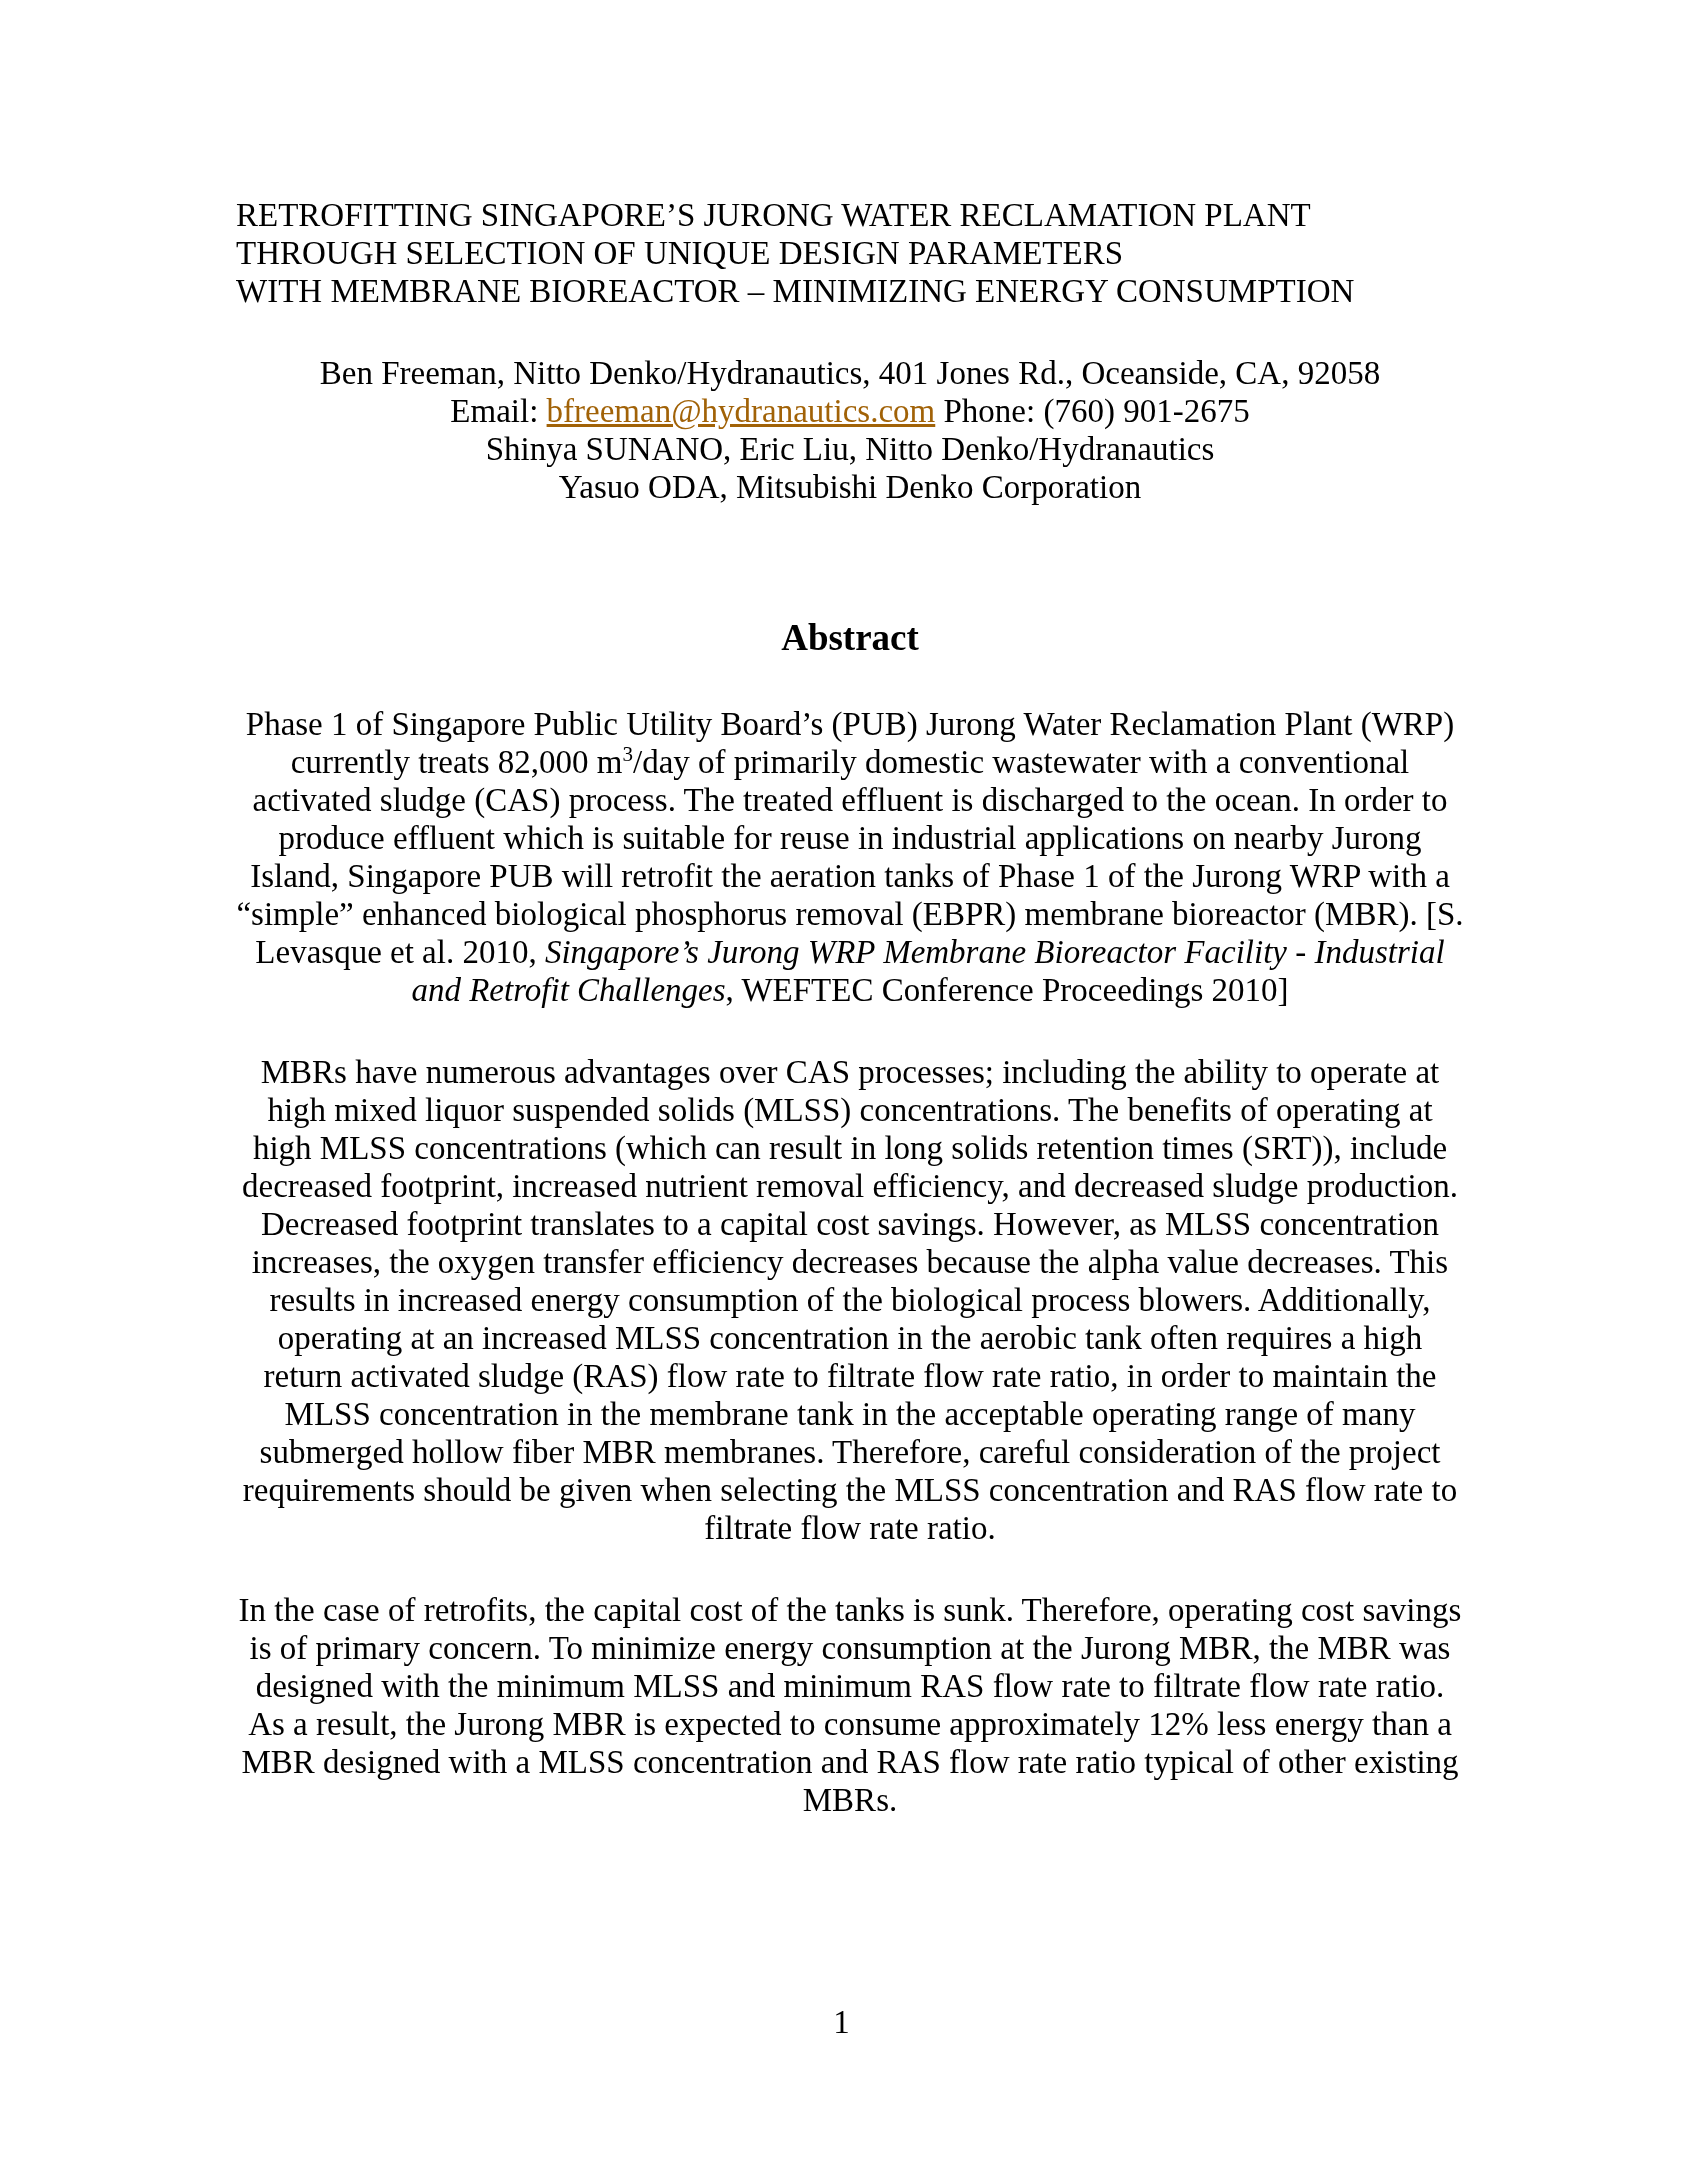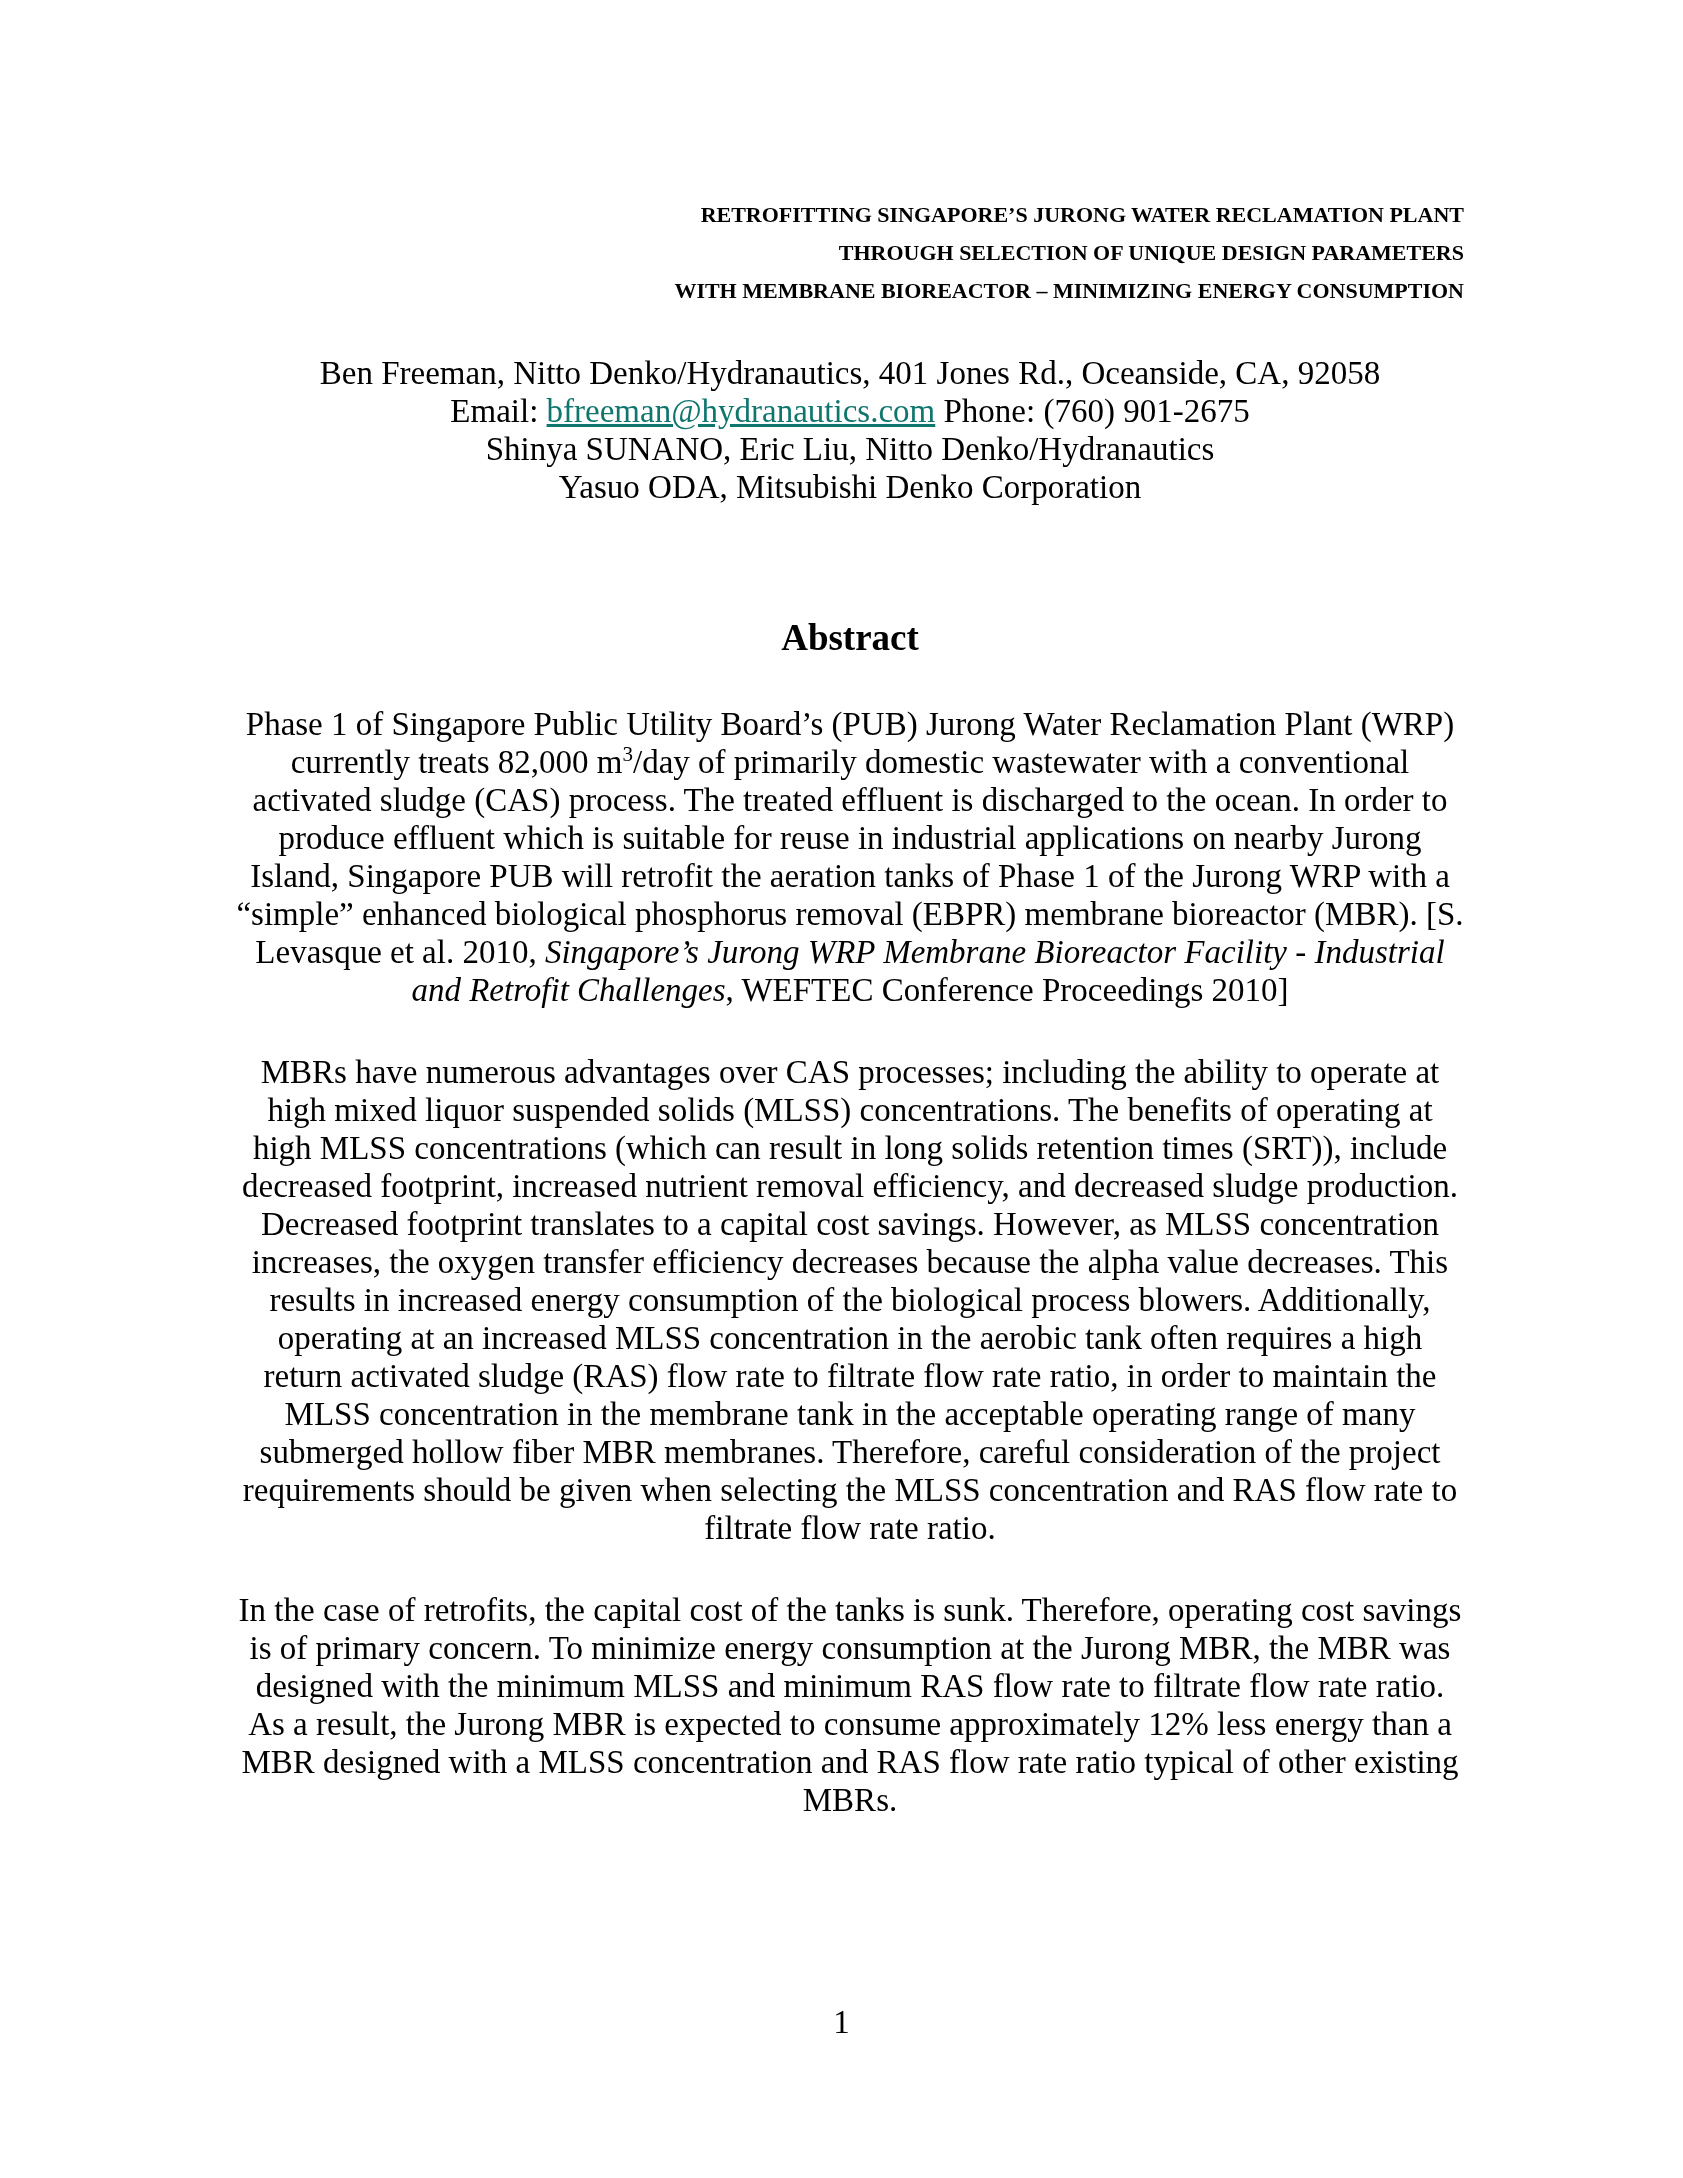--- a/index.html
+++ b/index.html
@@ -23,10 +23,10 @@
   }
   .title {
     margin: 0;
-    font-size: 22px;
+    font-size: 33px;
     line-height: 38px;
-    font-weight: bold;
-    text-align: right;
+    font-weight: normal;
+    text-align: left;
   }
   .authors {
     margin-top: 44px;

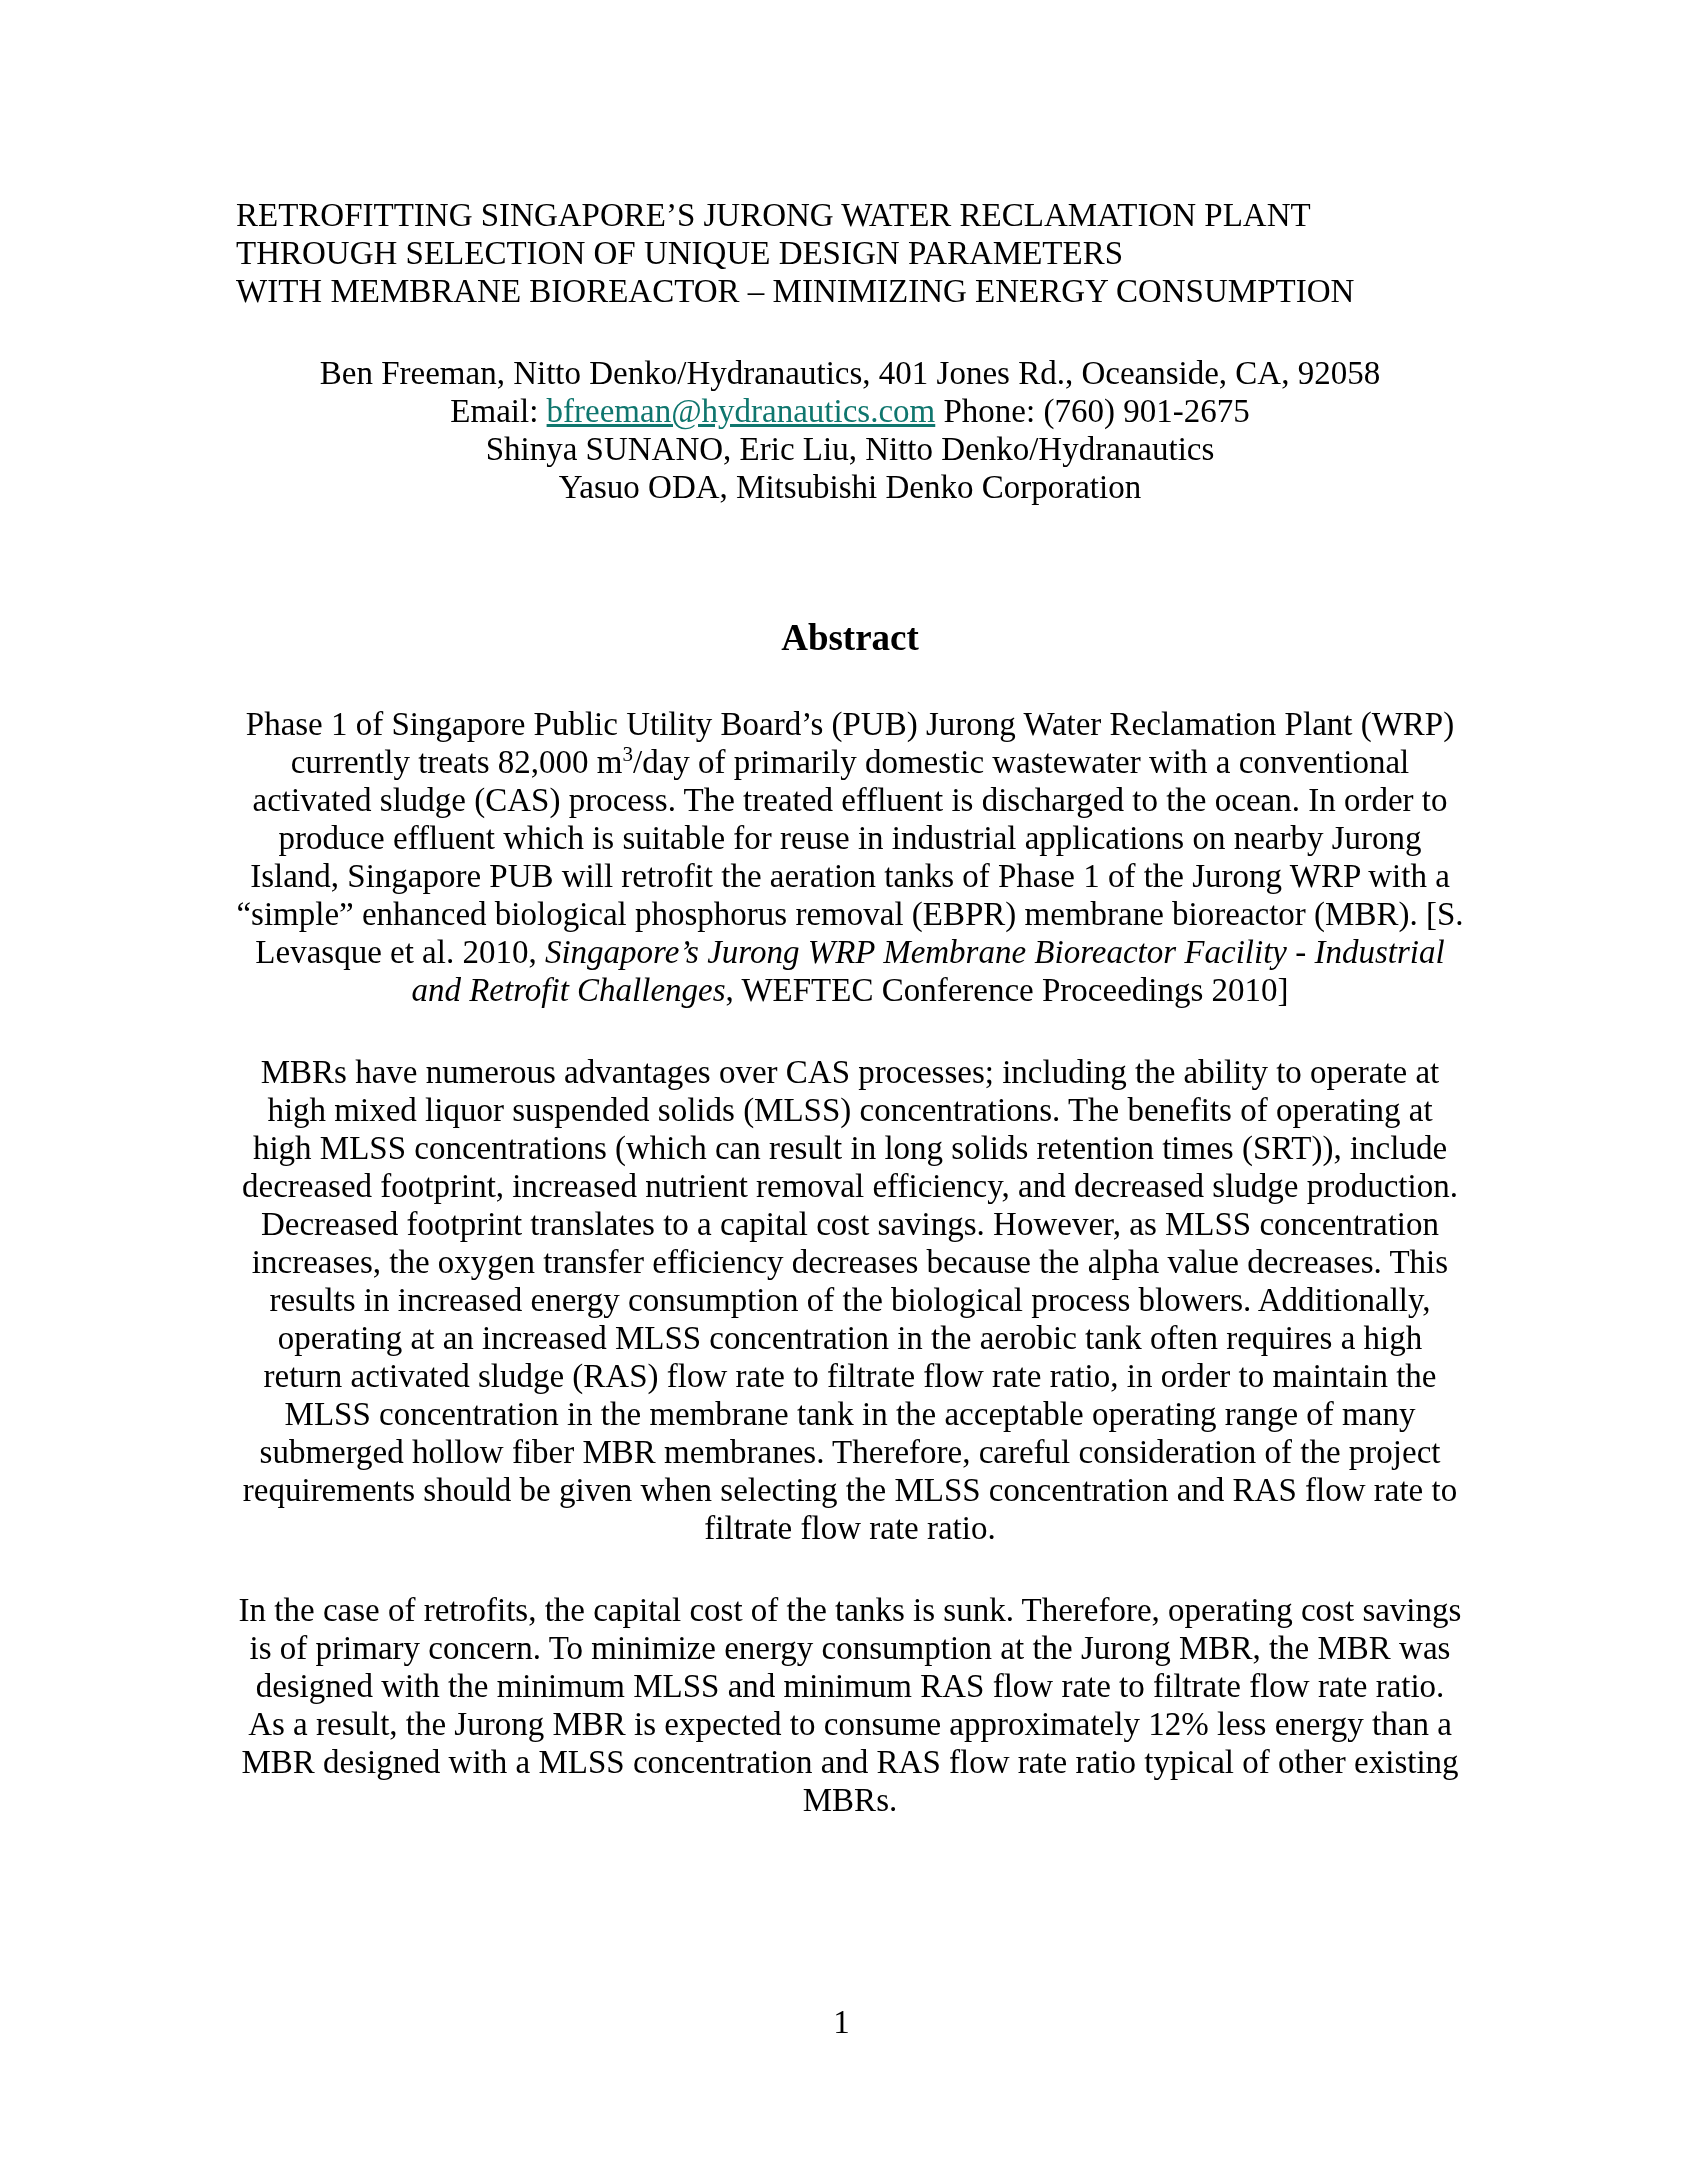--- a/index.html
+++ b/index.html
@@ -45,7 +45,7 @@
     text-align: center;
   }
   a.email-link {
-    color: #0f766e;
+    color: #a16207;
     text-decoration: underline;
     cursor: pointer;
   }

